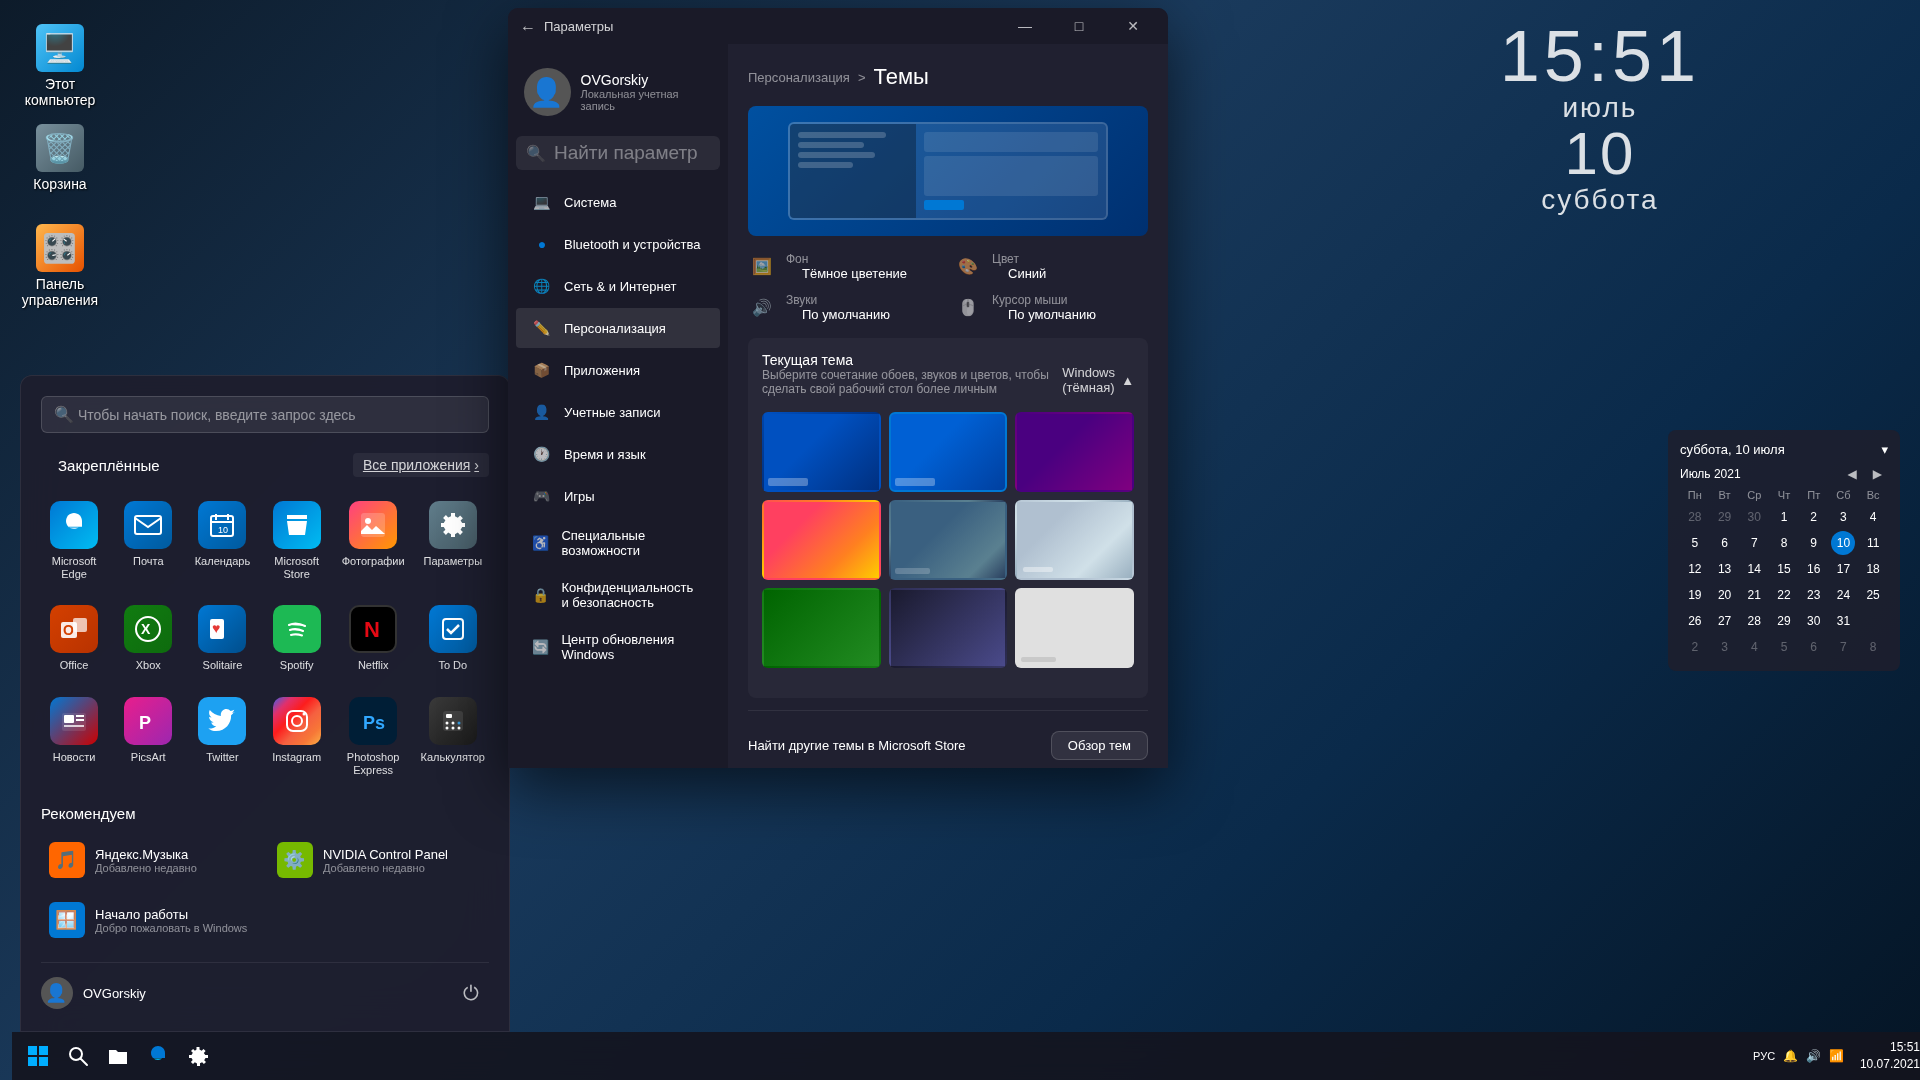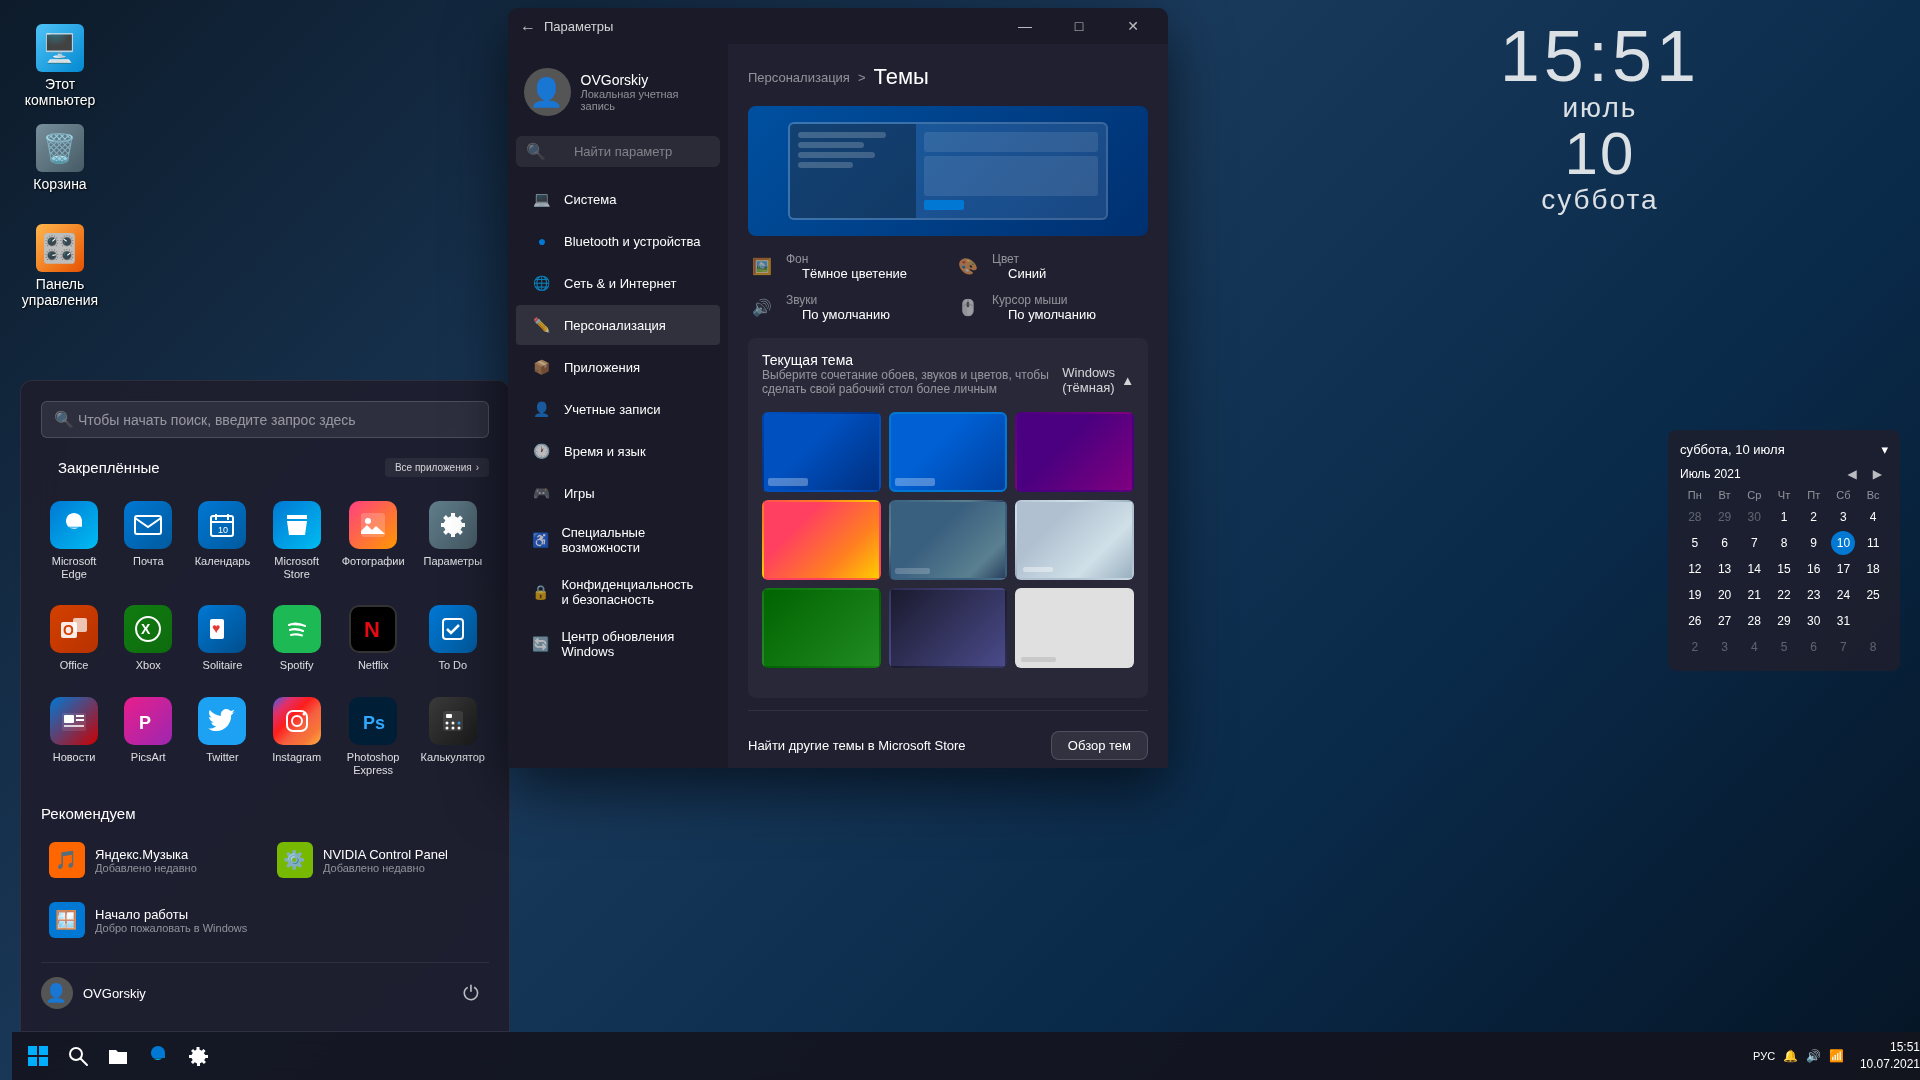--- a/index.html
+++ b/index.html
@@ -424,9 +424,8 @@
       border: none;
       outline: none;
       color: #fef9c3;
-      font-size: 13px;
+      font-size: 19px;
       flex: 1;
-      margin-left: 20px;
     }
     .settings-search input::placeholder { color: rgba(255,255,255,0.4); }
     .nav-item {

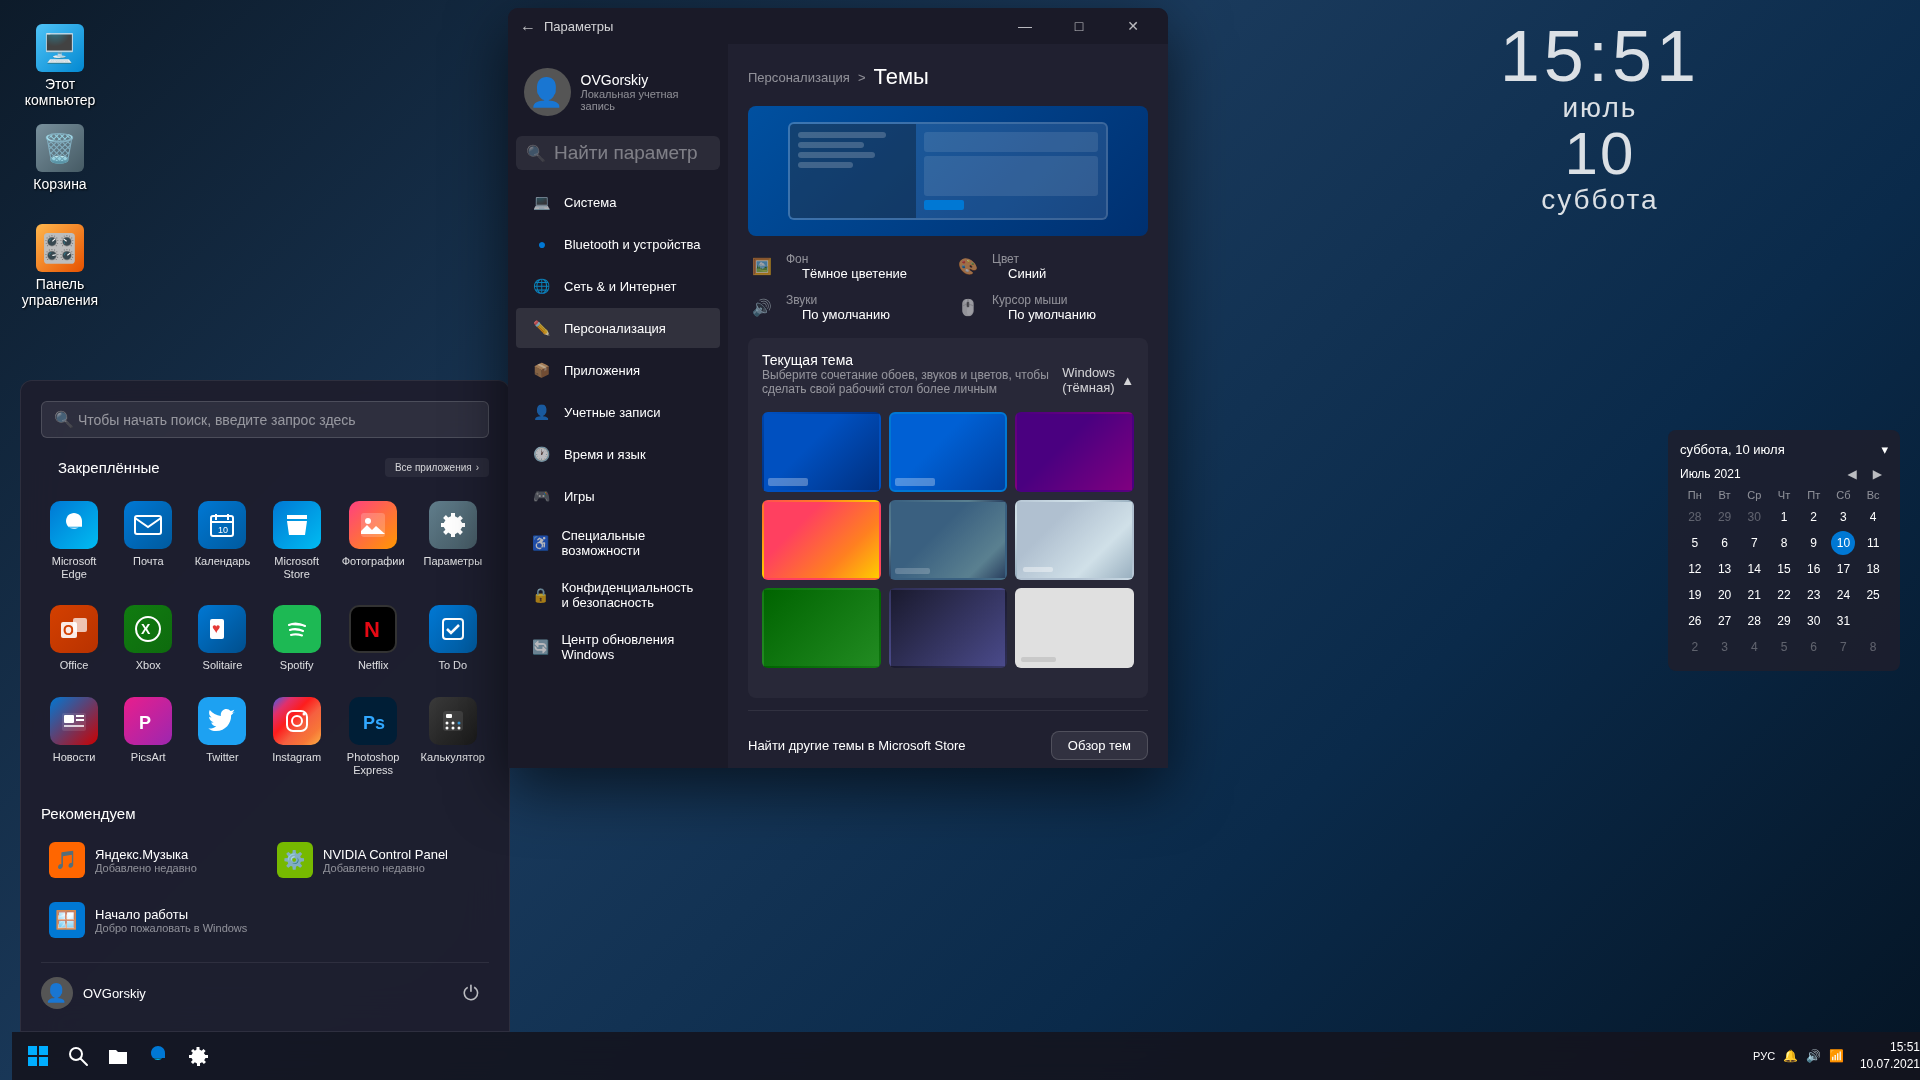--- a/index.html
+++ b/index.html
@@ -233,7 +233,7 @@
     }
     .pinned-title { font-size: 15px; font-weight: 500; margin-left: 17px; }
     .all-apps-btn {
-      font-size: 10px;
+      font-size: 14px;
       color: rgba(255,255,255,0.8);
       cursor: pointer;
       display: flex;
@@ -242,6 +242,7 @@
       padding: 4px 10px;
       border-radius: 4px;
       background: rgba(255,255,255,0.06);
+      text-decoration: underline;
     }
     .apps-grid {
       display: grid;

